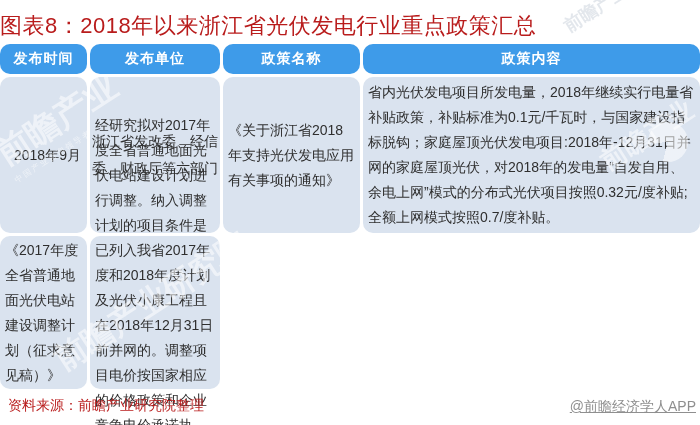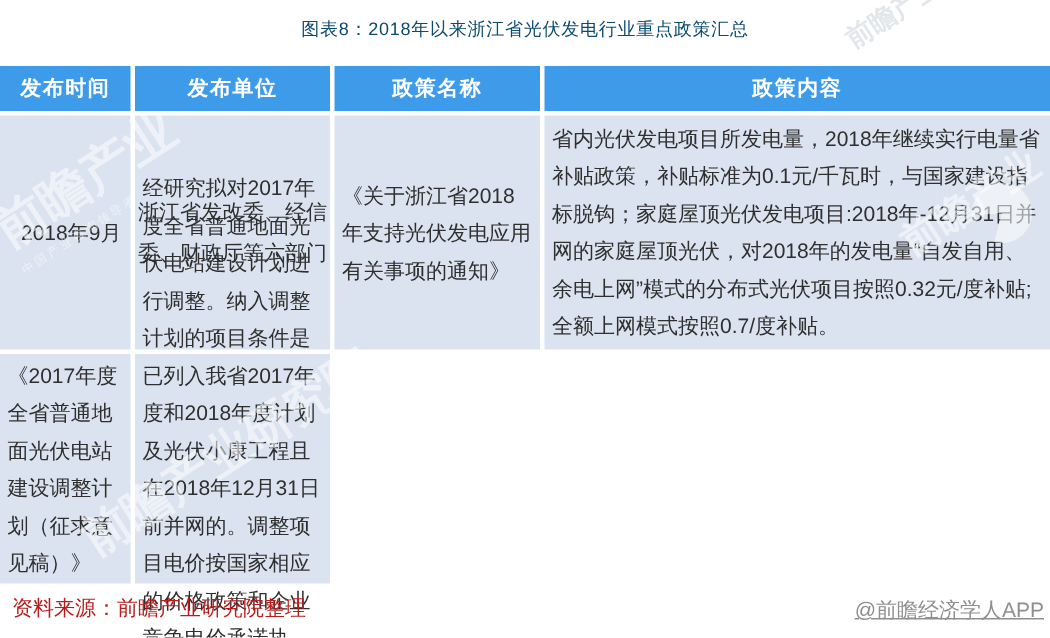--- a/index.html
+++ b/index.html
@@ -14,8 +14,8 @@
 
   .figure-title {
     position:absolute; top:11px; left:0; width:700px;
-    text-align:center; font-size:12px; font-weight:400;
-    color:#0c4a6e; letter-spacing:0.5px;
+    text-align:left; font-size:22px; font-weight:400;
+    color:#b91c1c; letter-spacing:0.5px;
   }
 
   .policy-table {

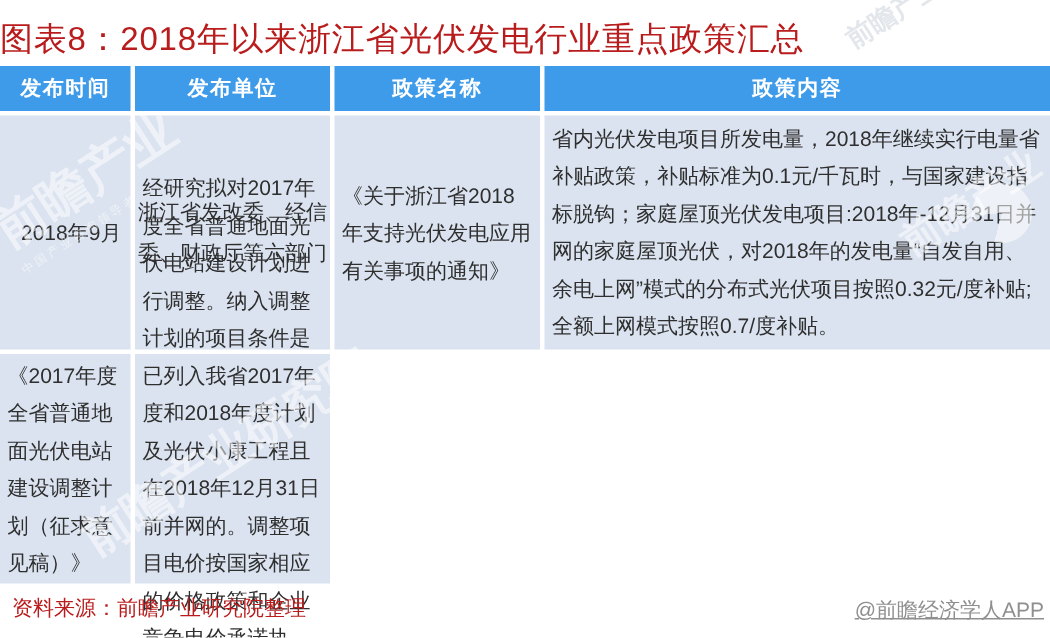--- a/index.html
+++ b/index.html
@@ -33,6 +33,7 @@
     display:flex;
     align-items:center;
     position:relative;
+    border-radius:10px;
   }
   .cell.head {
     background:#3e9be9;

